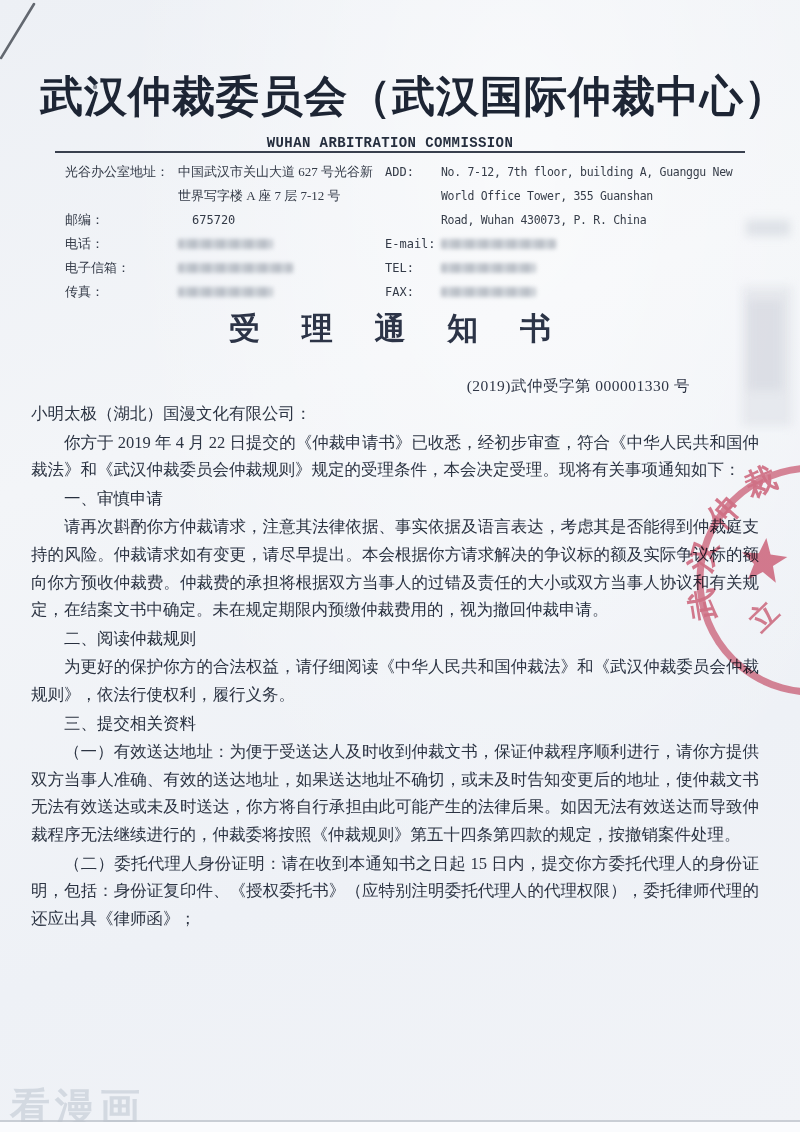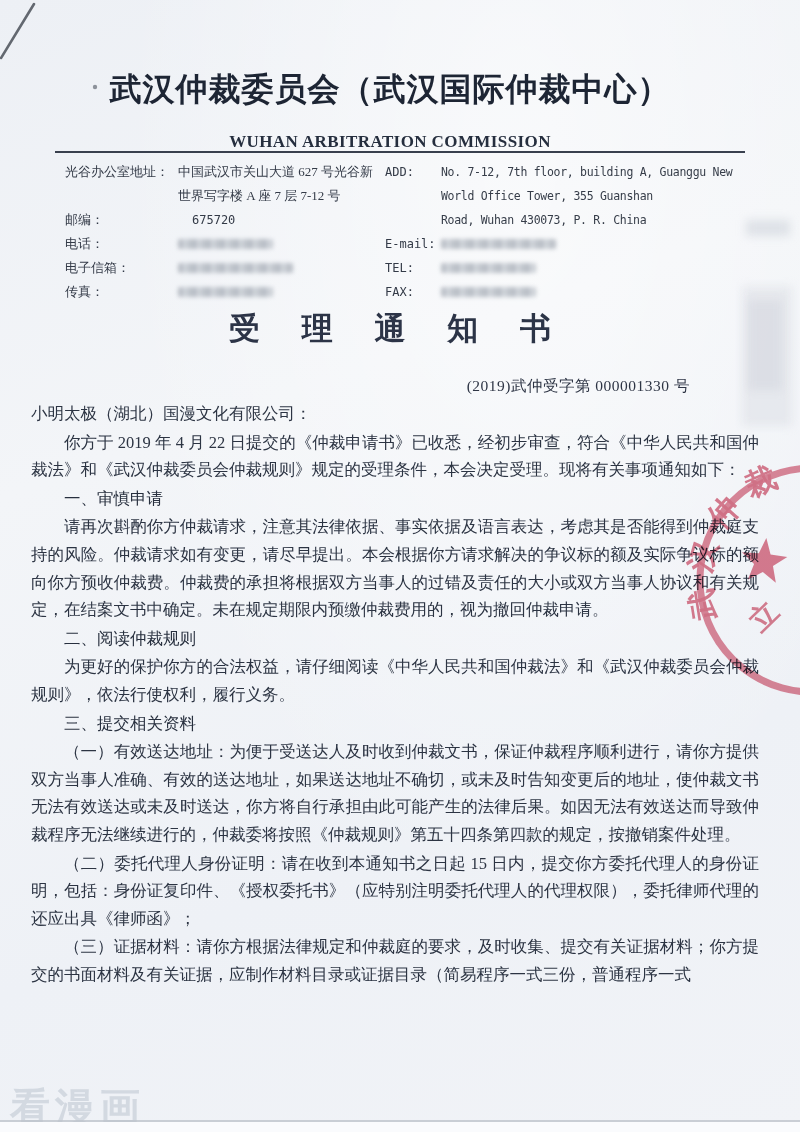--- a/index.html
+++ b/index.html
@@ -24,7 +24,7 @@
   
   .header{position:absolute;left:40px;top:68px;width:700px;text-align:center;}
   .header-cn{
-    font-size:32px;font-weight:700;letter-spacing:1px;color:#1d2534;
+    font-size:43px;font-weight:700;letter-spacing:1px;color:#1d2534;
     font-family:"Liberation Serif", serif;white-space:nowrap;
   }
   .header-en{

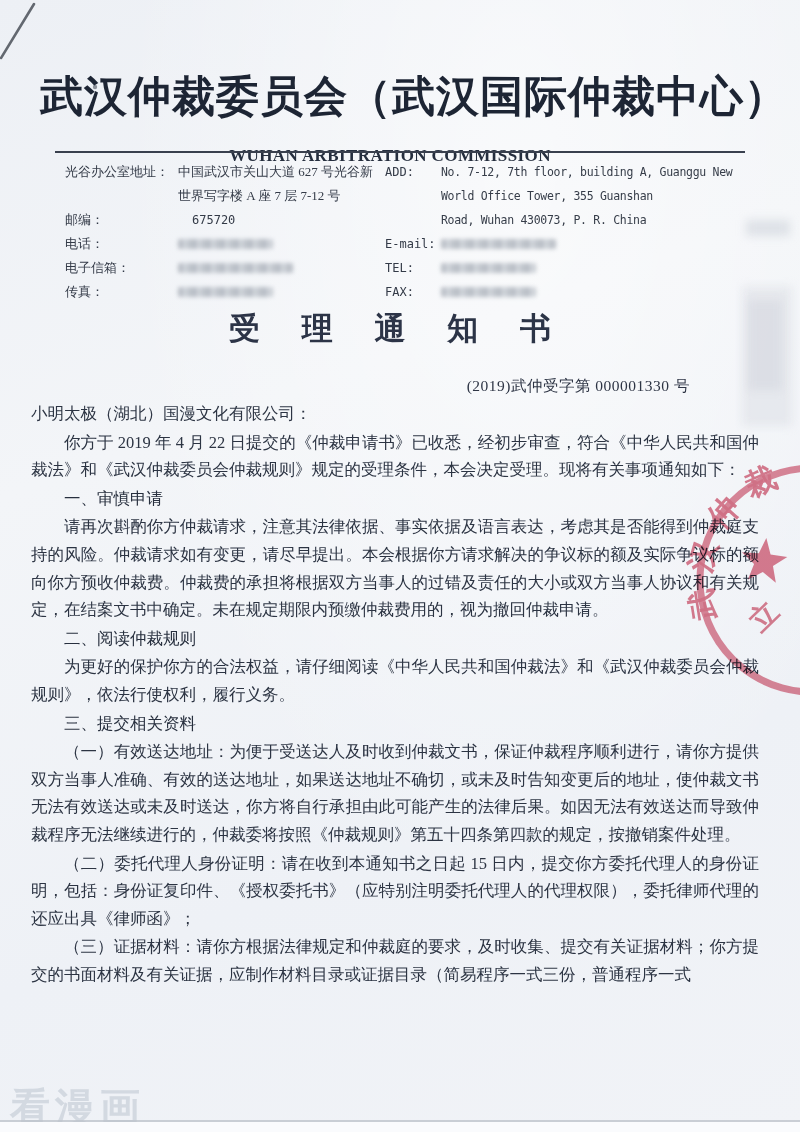--- a/index.html
+++ b/index.html
@@ -28,8 +28,8 @@
     font-family:"Liberation Serif", serif;white-space:nowrap;
   }
   .header-en{
-    margin-top:20px;font-size:17px;font-weight:700;letter-spacing:.4px;color:#252e3e;
-    font-family:Liberation Serif, serif;
+    margin-top:9px;font-size:14px;font-weight:700;letter-spacing:.4px;color:#252e3e;
+    font-family:Liberation Mono, monospace;
   }
   .header-rule{position:absolute;left:55px;top:151px;width:690px;height:0;
     border-top:2px solid #39404e;}

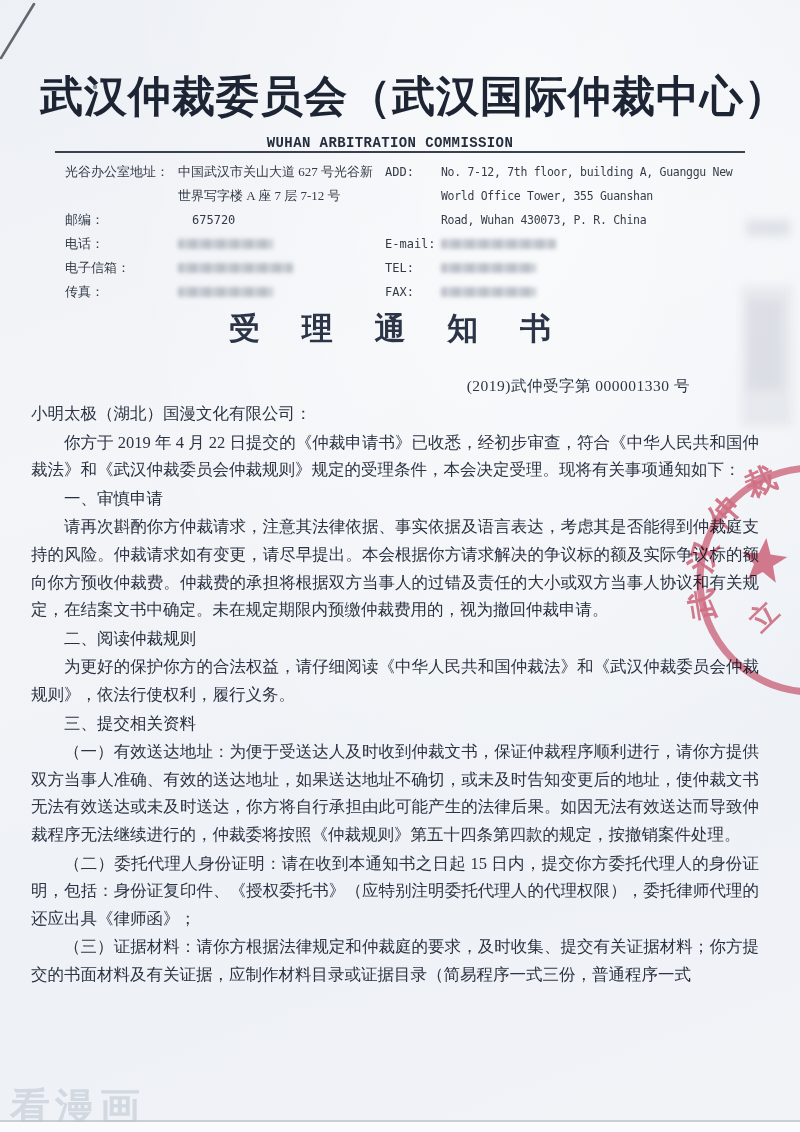--- a/index.html
+++ b/index.html
@@ -172,7 +172,6 @@
     <p class="heading">三、提交相关资料</p>
     <p>（一）有效送达地址：为便于受送达人及时收到仲裁文书，保证仲裁程序顺利进行，请你方提供双方当事人准确、有效的送达地址，如果送达地址不确切，或未及时告知变更后的地址，使仲裁文书无法有效送达或未及时送达，你方将自行承担由此可能产生的法律后果。如因无法有效送达而导致仲裁程序无法继续进行的，仲裁委将按照《仲裁规则》第五十四条第四款的规定，按撤销案件处理。</p>
     <p>（二）委托代理人身份证明：请在收到本通知书之日起 15 日内，提交你方委托代理人的身份证明，包括：身份证复印件、《授权委托书》（应特别注明委托代理人的代理权限），委托律师代理的还应出具《律师函》；</p>
-    <p>（三）证据材料：请你方根据法律规定和仲裁庭的要求，及时收集、提交有关证据材料；你方提交的书面材料及有关证据，应制作材料目录或证据目录（简易程序一式三份，普通程序一式</p>
   </div>
 
   <svg class="seal" viewBox="0 0 290 290">

